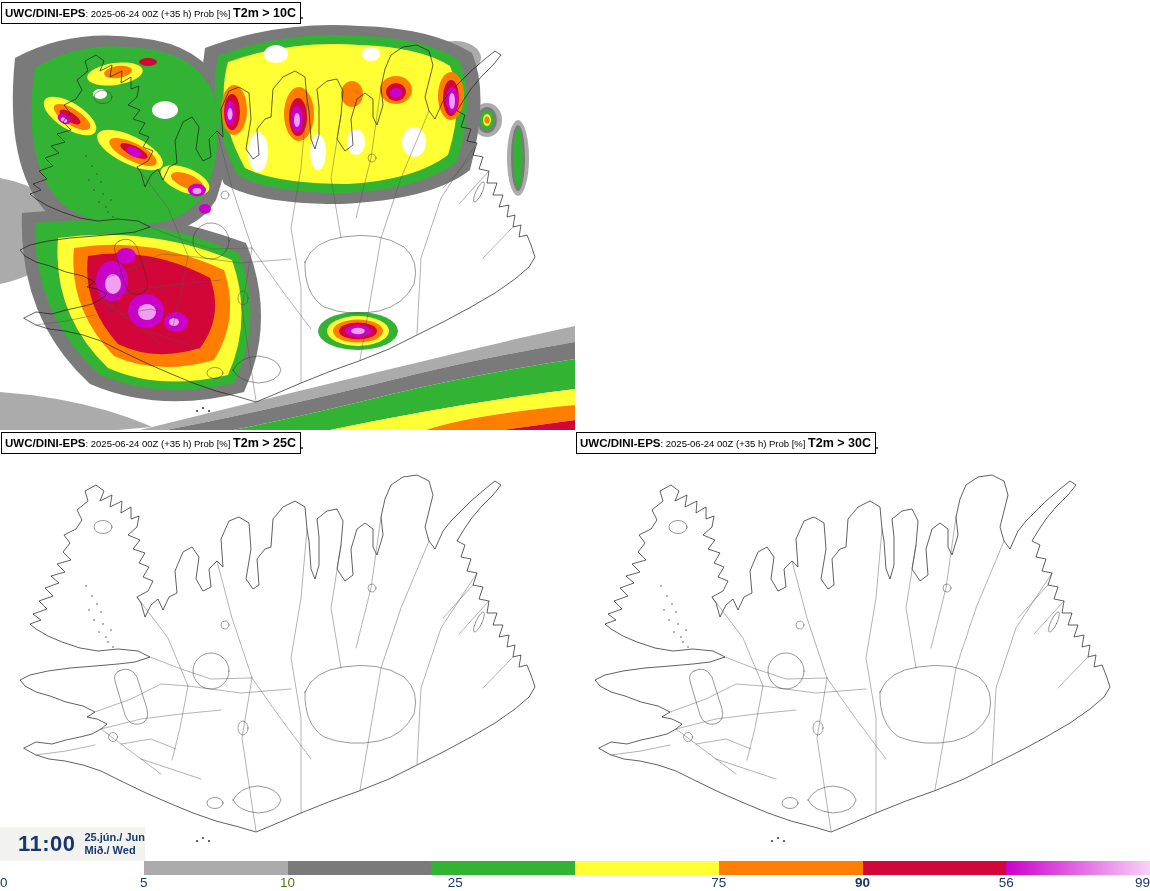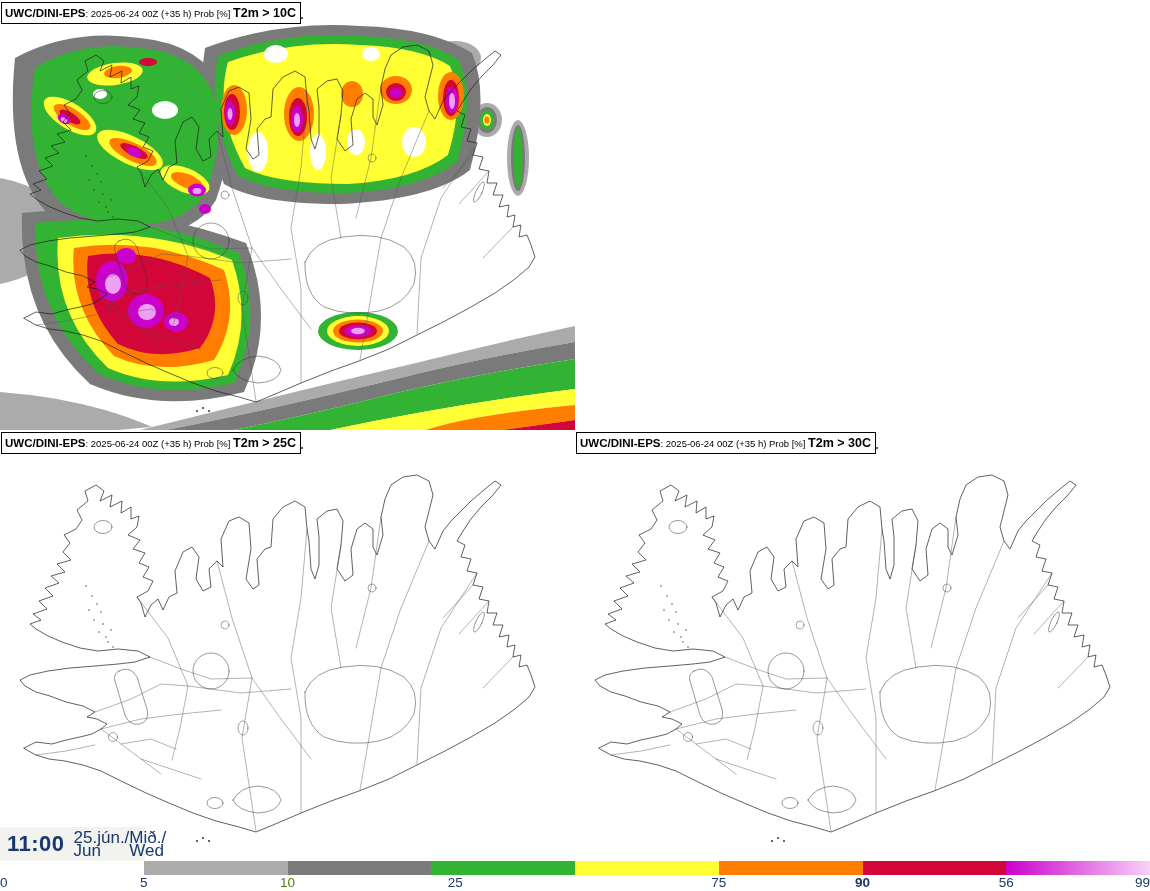--- a/index.html
+++ b/index.html
@@ -18,7 +18,7 @@
   .ovl *{stroke:none;}
   
   #timebox{position:absolute;left:0;top:827px;width:145px;height:34px;background:#F2F2EF;
-           color:#17376E;display:flex;align-items:center;gap:9px;padding:0 0 0 7px;box-sizing:border-box;}
+           color:#17376E;display:flex;align-items:center;gap:9px;padding:0 0 0 7px;box-sizing:border-box;justify-content:flex-end;}
   #timebox .big{font-size:22px;font-weight:bold;letter-spacing:0.5px;}
   #timebox .dcol{display:flex;flex-direction:row;font-size:17px;font-weight:normal;line-height:13px;}
   #colorbar{position:absolute;left:143.75px;top:861px;width:1006.25px;height:14px;display:flex;}

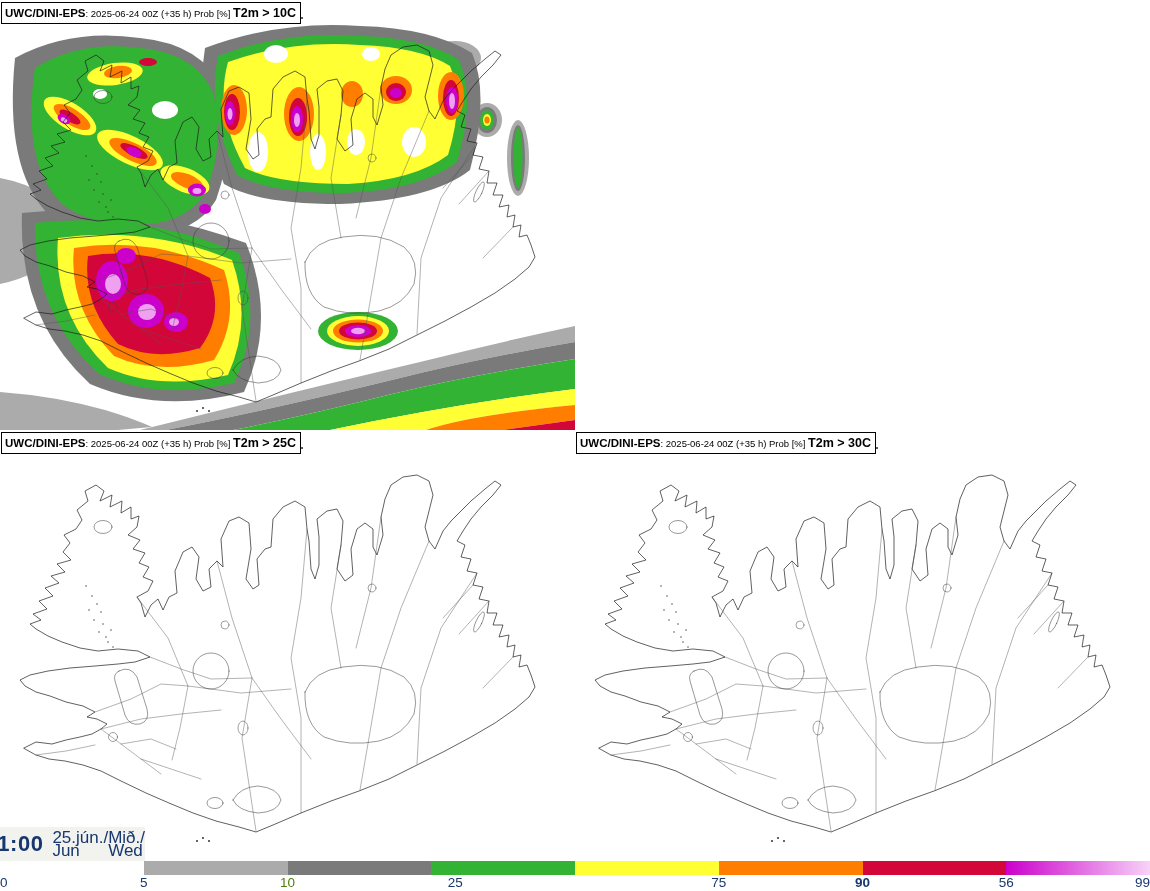--- a/index.html
+++ b/index.html
@@ -20,7 +20,7 @@
   #timebox{position:absolute;left:0;top:827px;width:145px;height:34px;background:#F2F2EF;
            color:#17376E;display:flex;align-items:center;gap:9px;padding:0 0 0 7px;box-sizing:border-box;justify-content:flex-end;}
   #timebox .big{font-size:22px;font-weight:bold;letter-spacing:0.5px;}
-  #timebox .dcol{display:flex;flex-direction:row;font-size:17px;font-weight:normal;line-height:13px;}
+  #timebox .dcol{display:flex;flex-direction:column;font-size:11px;font-weight:bold;line-height:13px;}
   #colorbar{position:absolute;left:143.75px;top:861px;width:1006.25px;height:14px;display:flex;}
   #colorbar .seg{flex:1 1 0;height:100%;}
   #ticks{position:absolute;left:0;top:875px;width:1150px;height:16px;}

